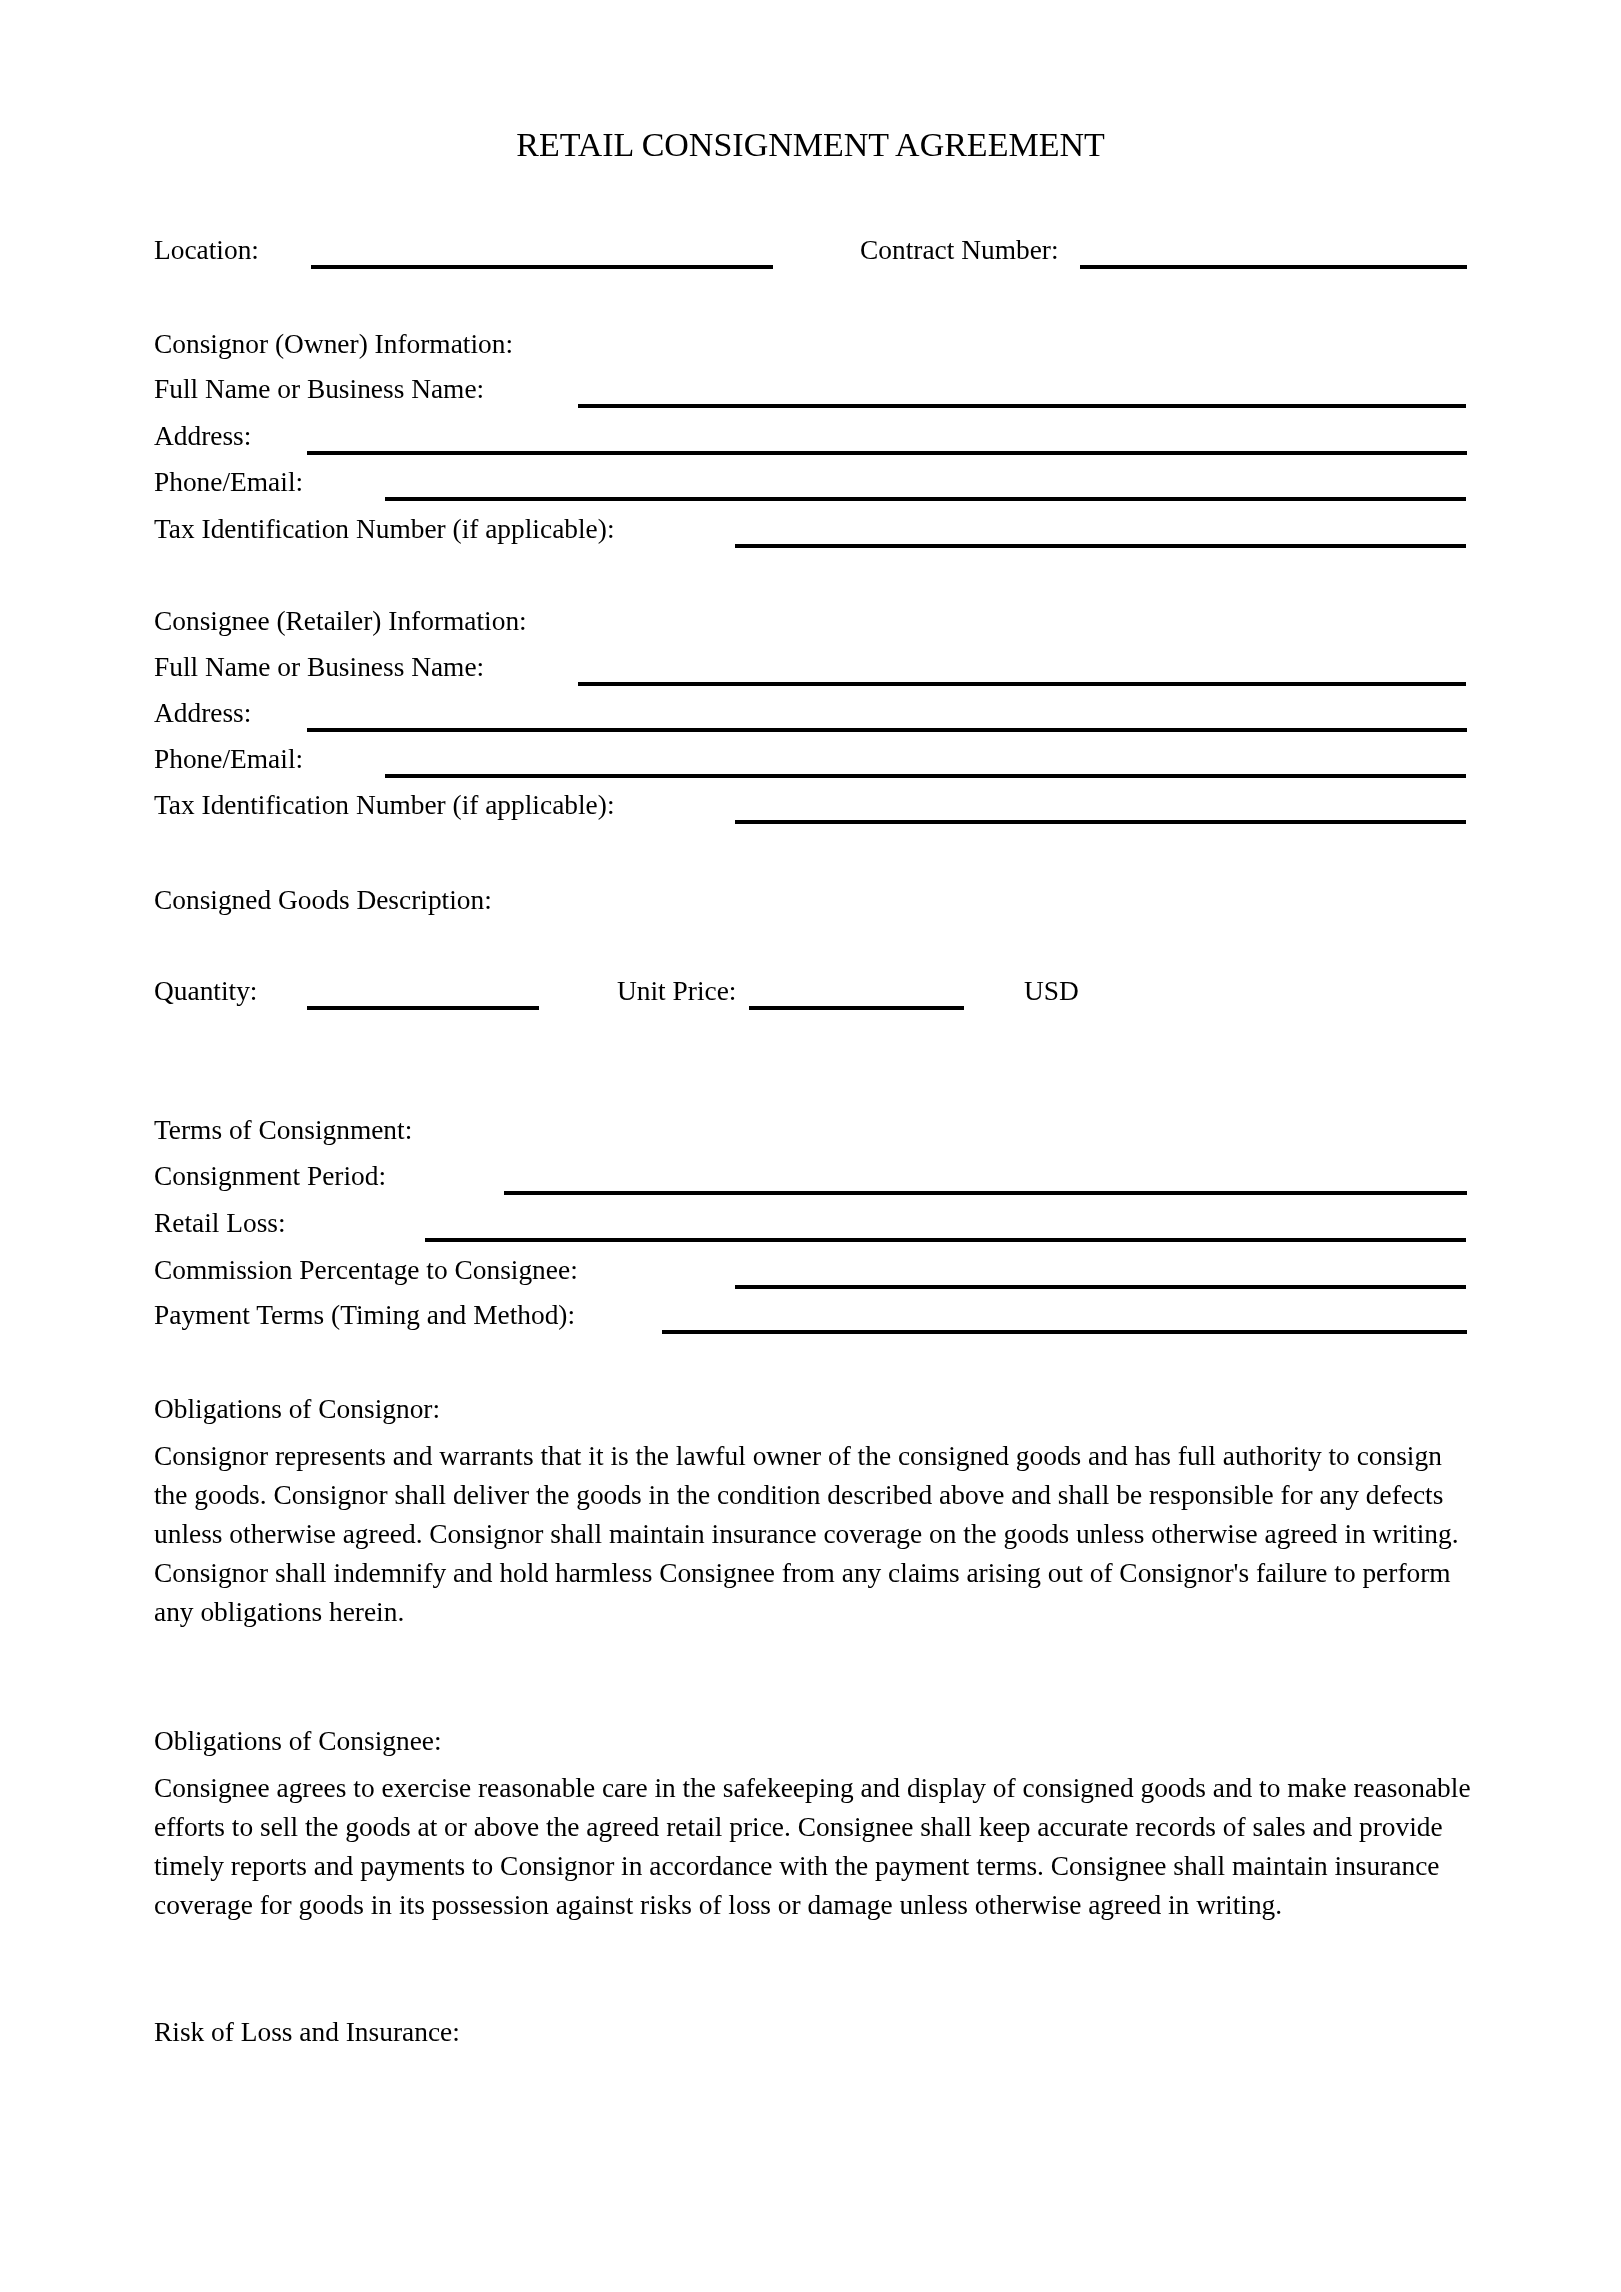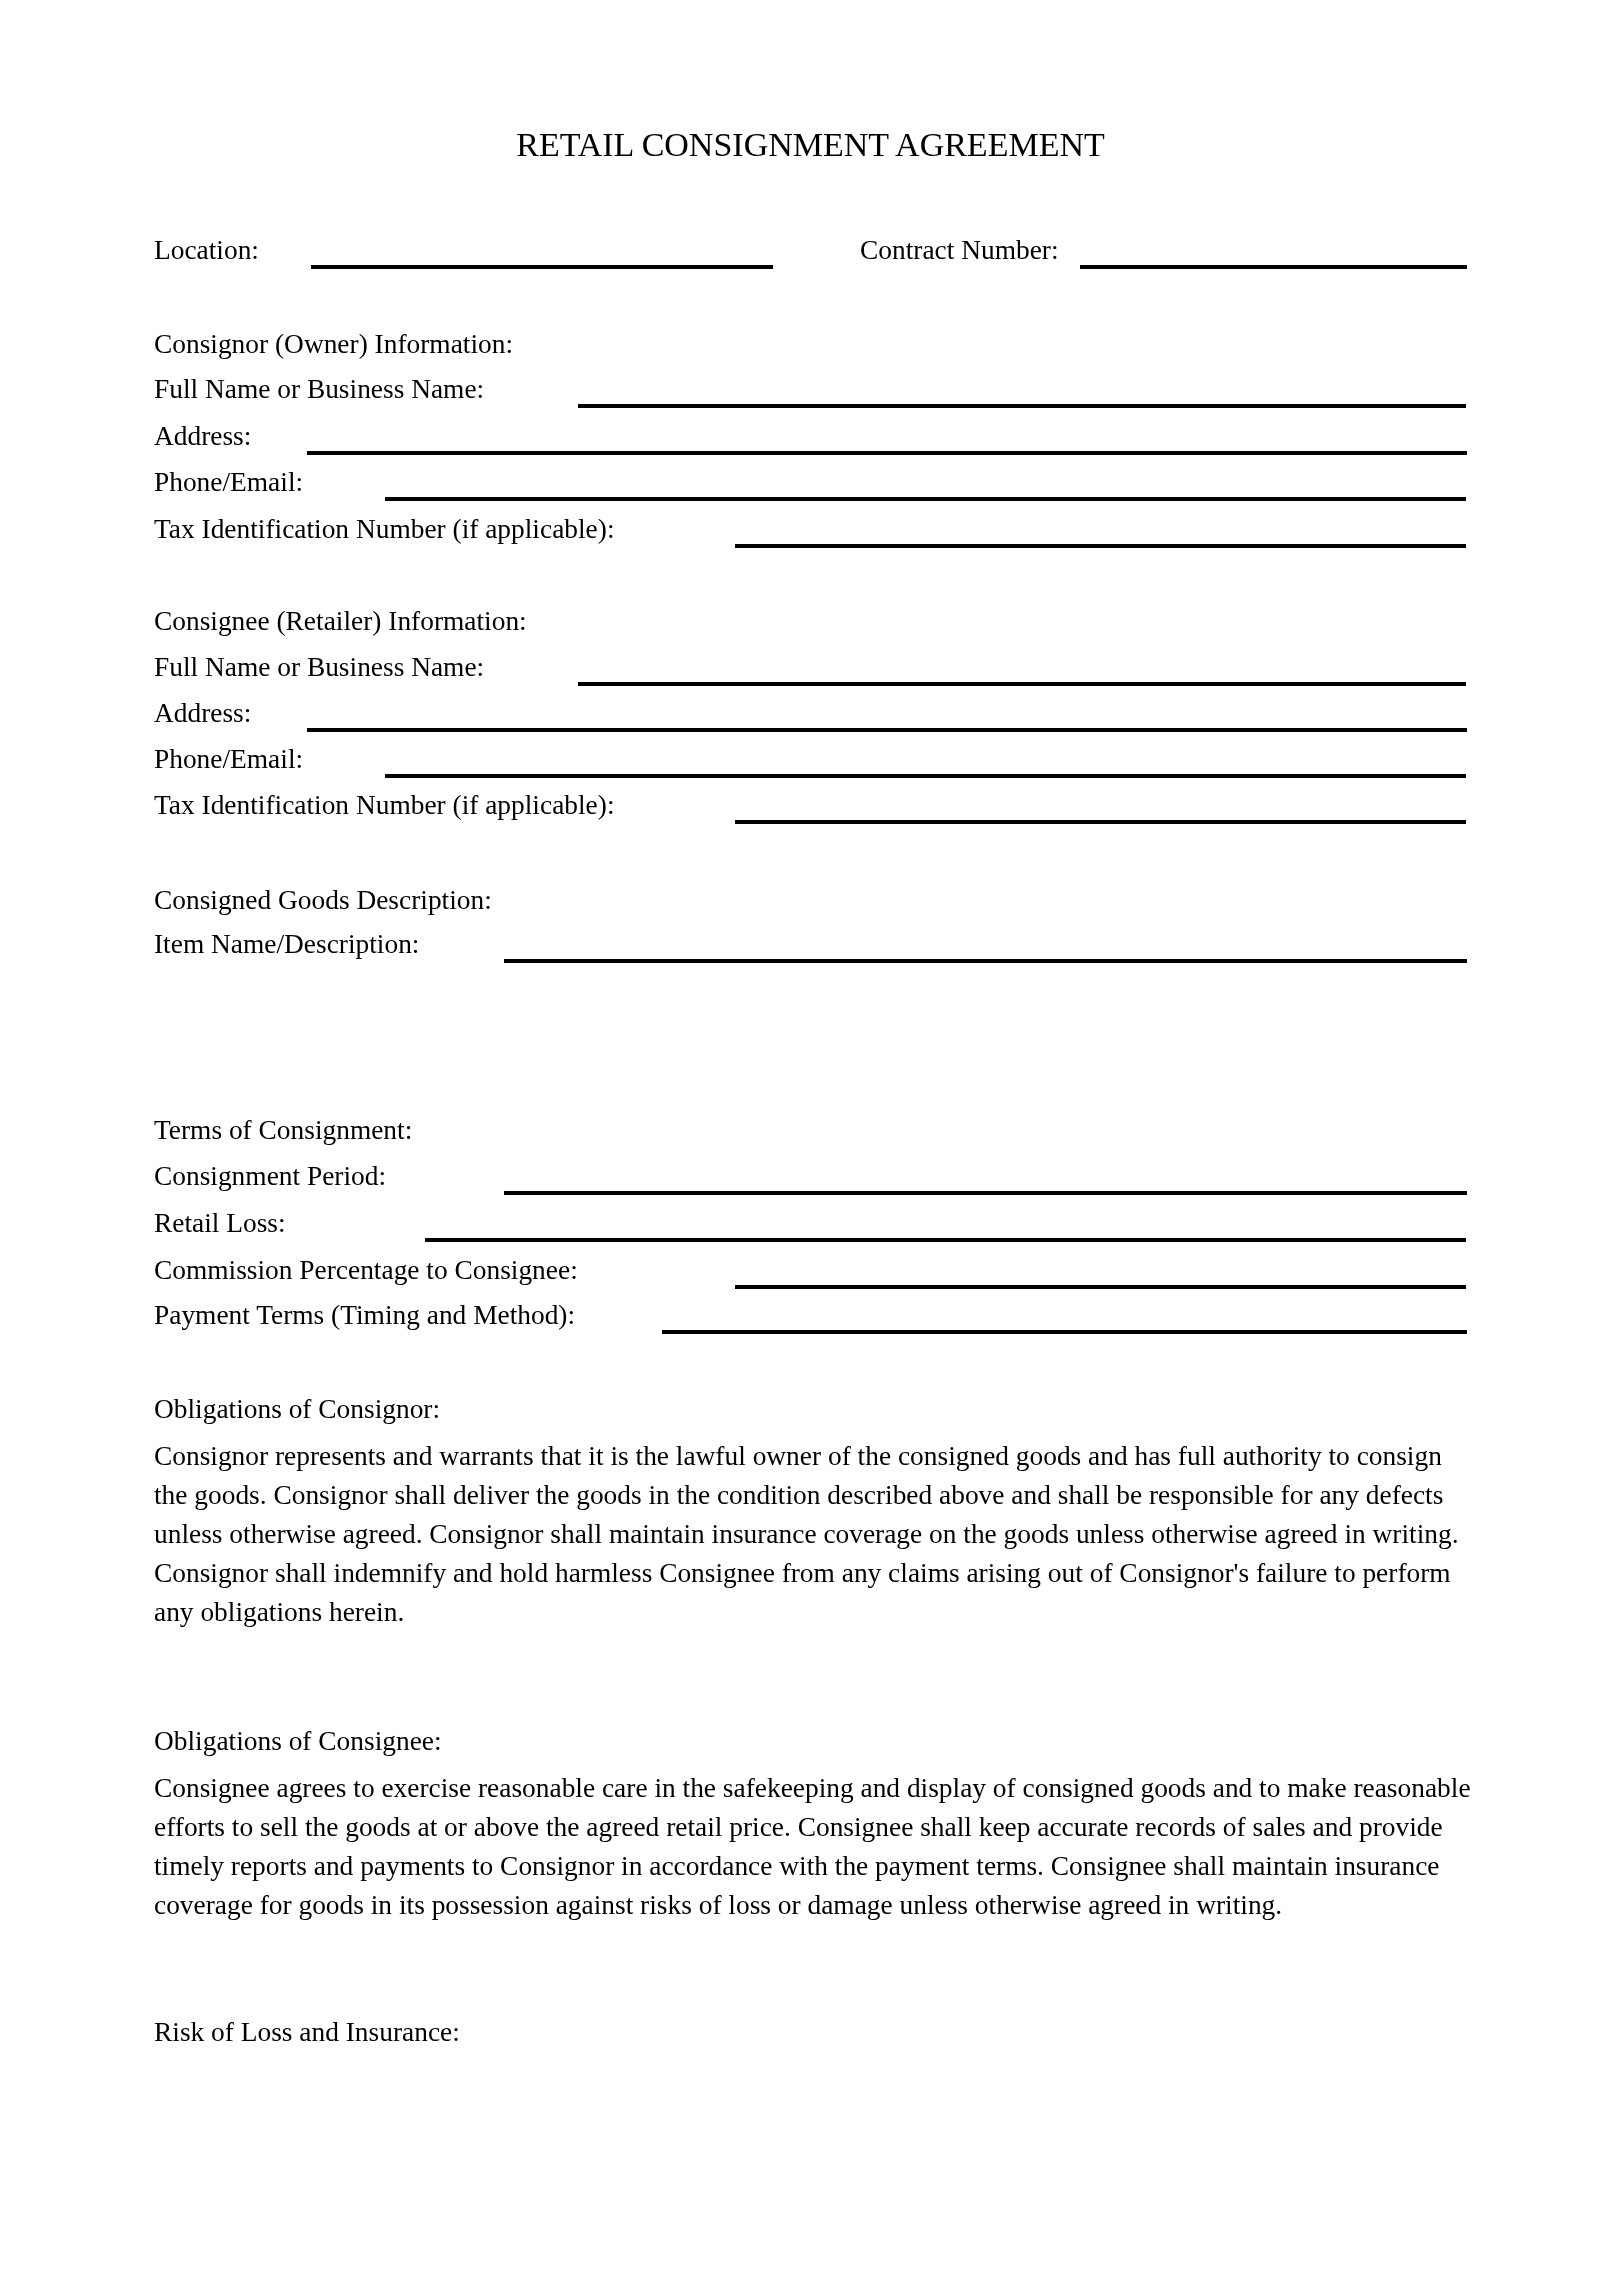--- a/index.html
+++ b/index.html
@@ -121,10 +121,6 @@
 
   <div class="heading" style="top:883px">Consigned Goods Description:</div>
 
-  <div class="row" style="top:927px">
-    <span class="lbl" style="left:154px">Item Name/Description:</span>
-    <span class="blank" style="left:504px;width:963px"></span>
-  </div>
 
   <div class="heading" style="top:1113px">Terms of Consignment:</div>
 

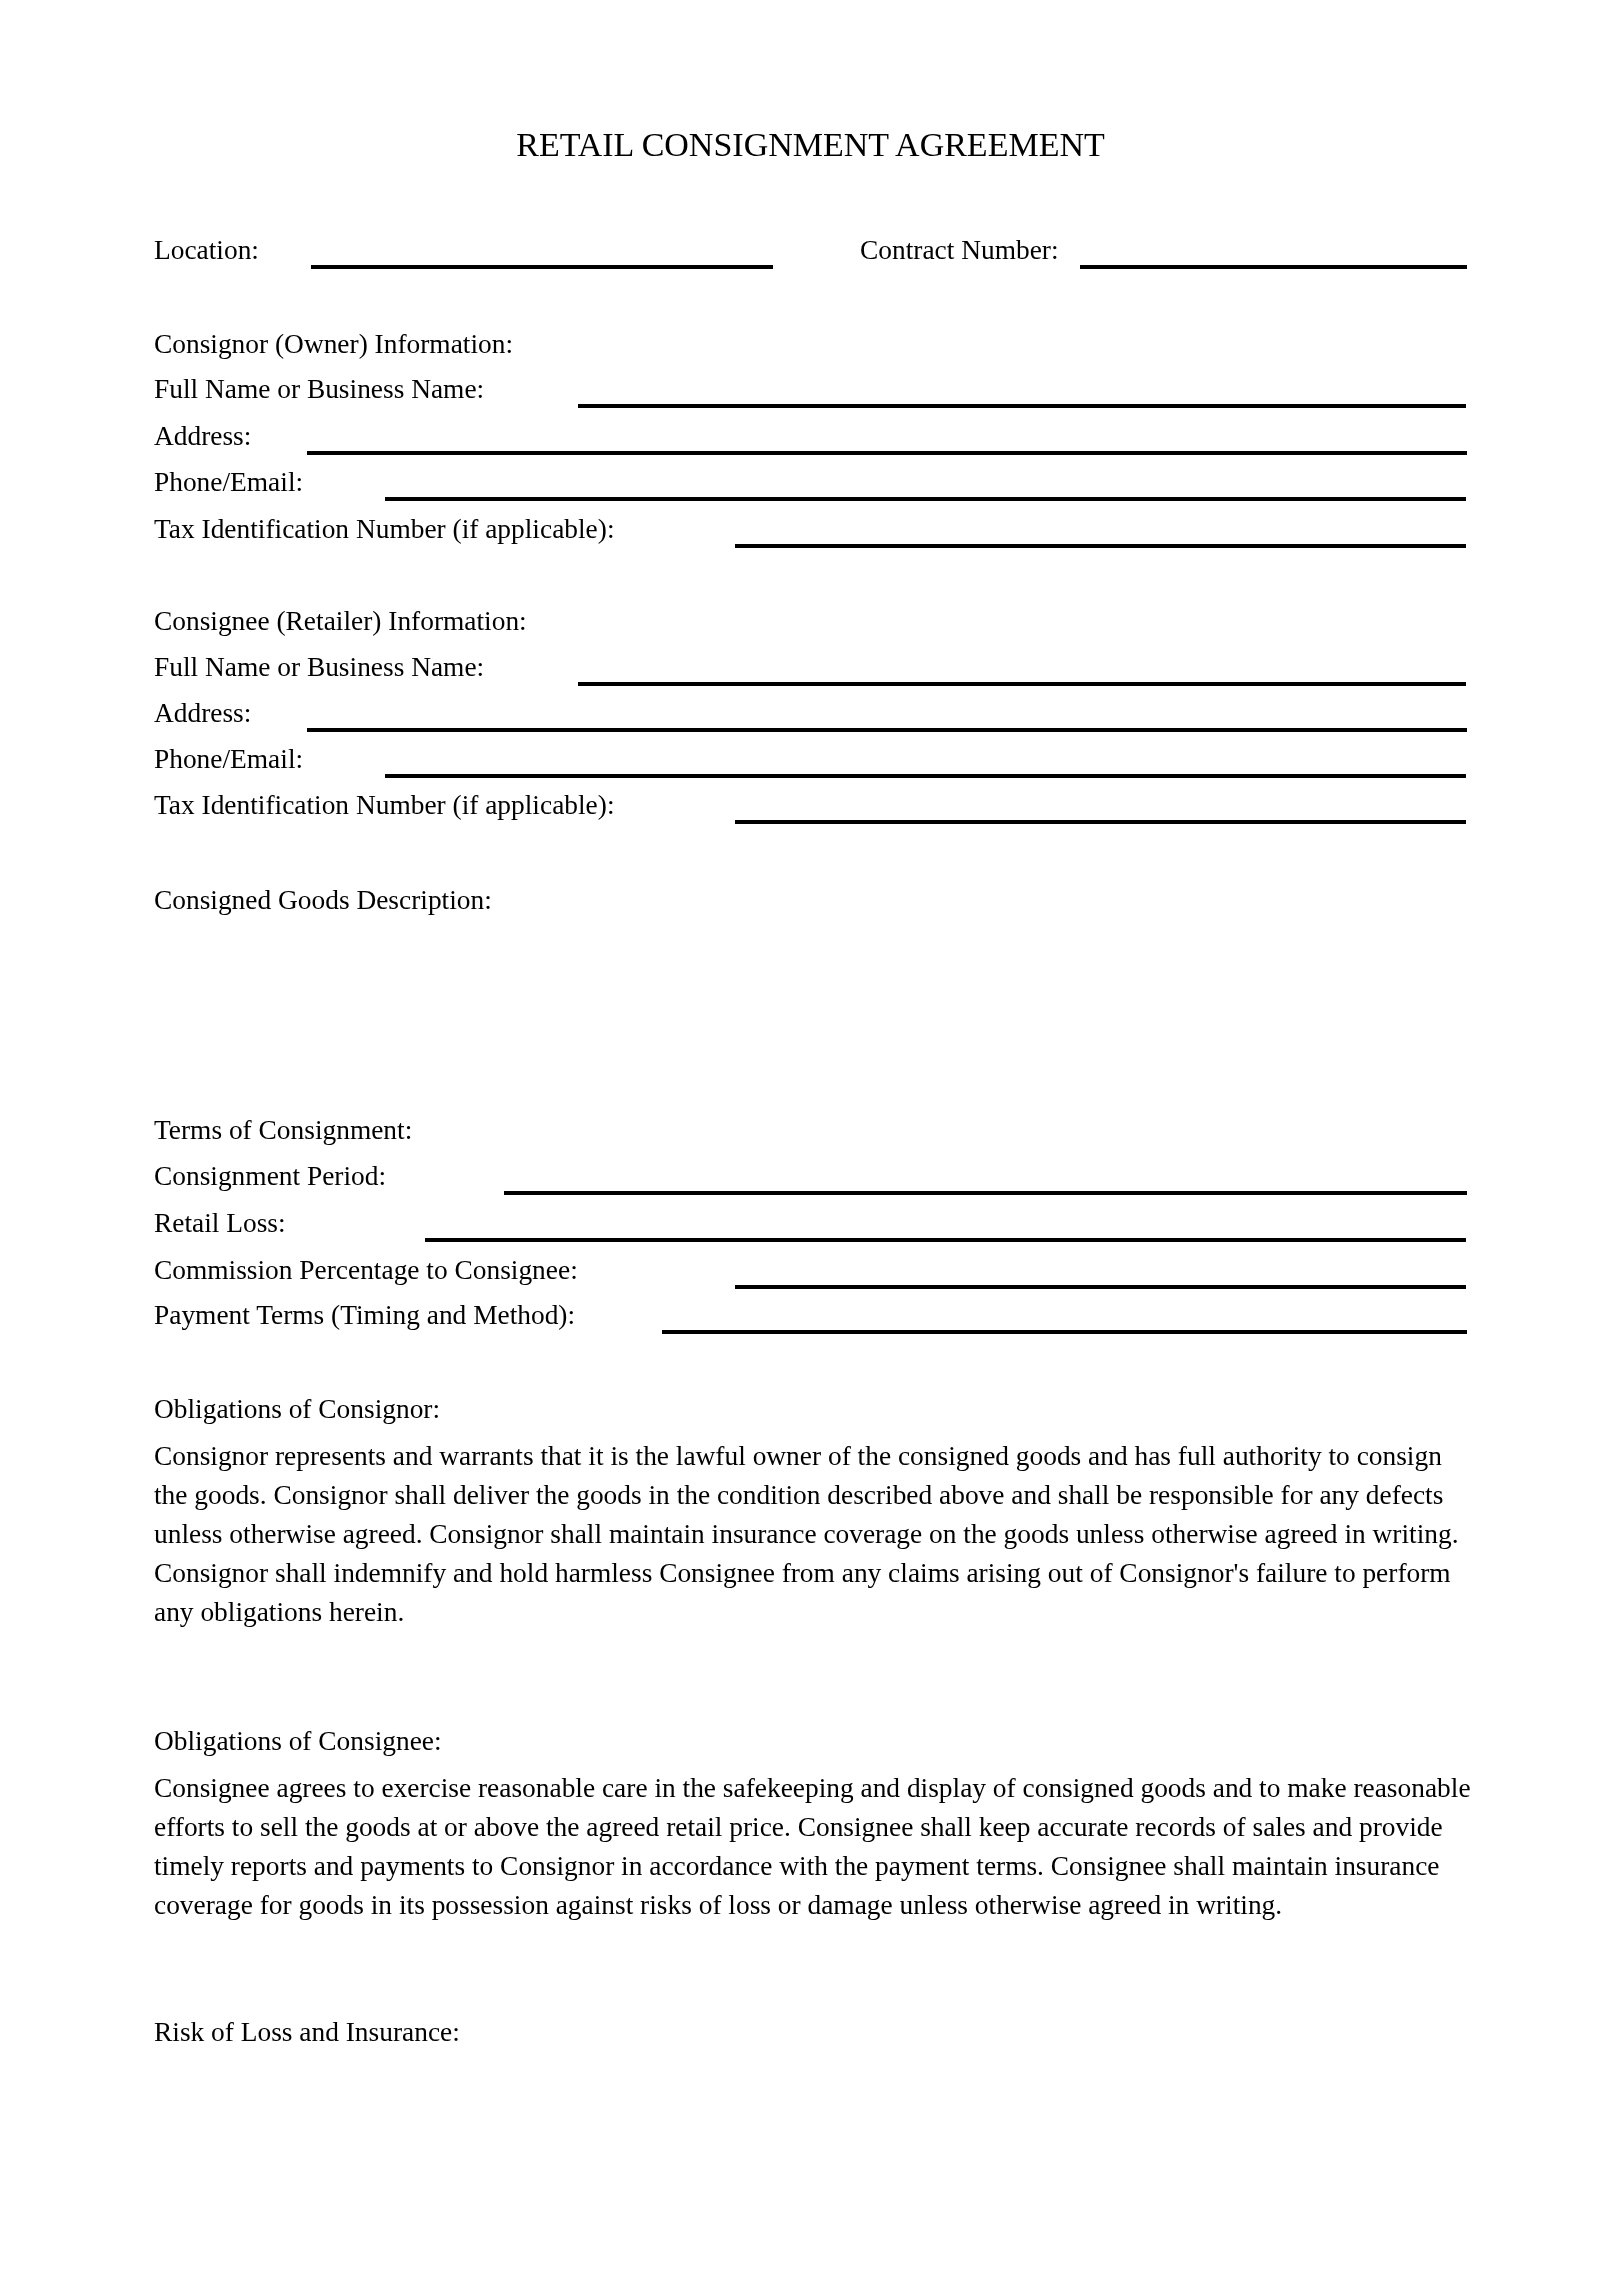--- a/index.html
+++ b/index.html
@@ -121,6 +121,13 @@
 
   <div class="heading" style="top:883px">Consigned Goods Description:</div>
 
+  <div class="row" style="top:974px">
+    <span class="lbl" style="left:154px">Quantity:</span>
+    <span class="blank" style="left:307px;width:232px"></span>
+    <span class="lbl" style="left:617px">Unit Price:</span>
+    <span class="blank" style="left:749px;width:215px"></span>
+    <span class="lbl" style="left:1024px">USD</span>
+  </div>
 
   <div class="heading" style="top:1113px">Terms of Consignment:</div>
 

